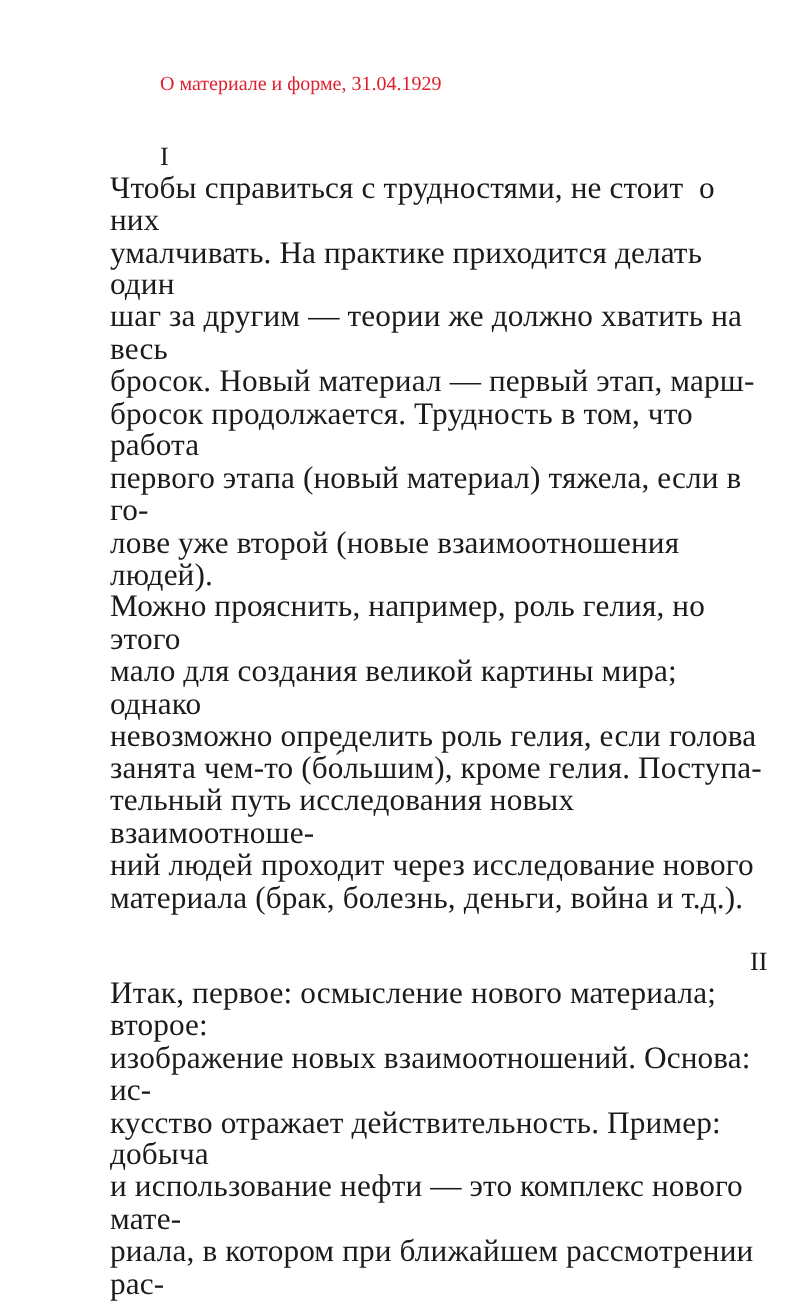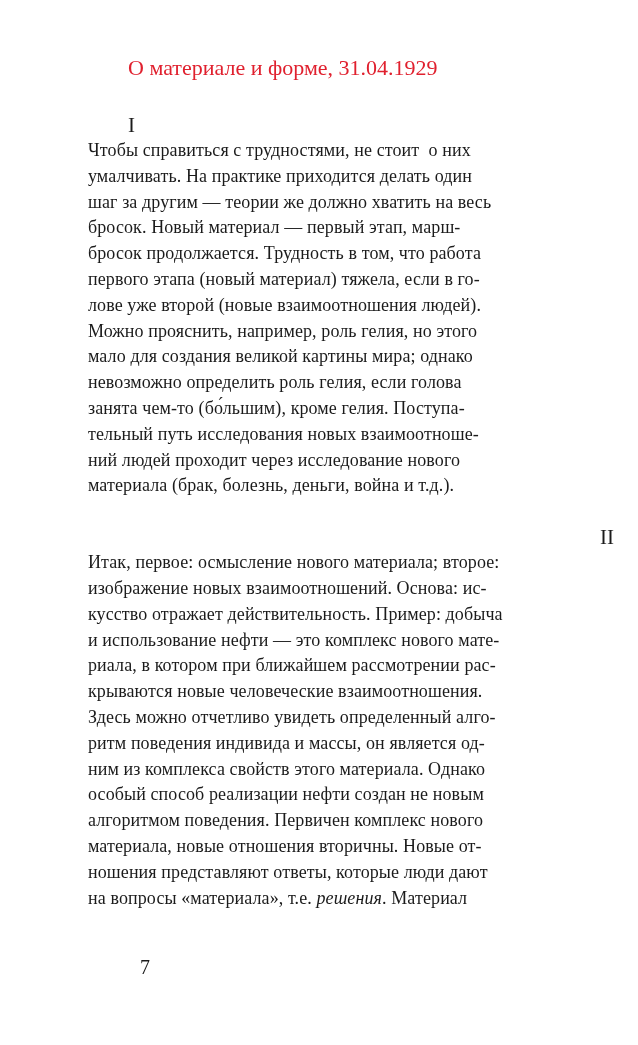--- a/index.html
+++ b/index.html
@@ -23,7 +23,7 @@
   }
   .title {
     margin: 54px 0 0 40px;
-    font-size: 22px;
+    font-size: 16px;
     line-height: 28px;
     color: #e0202e;
     font-weight: normal;

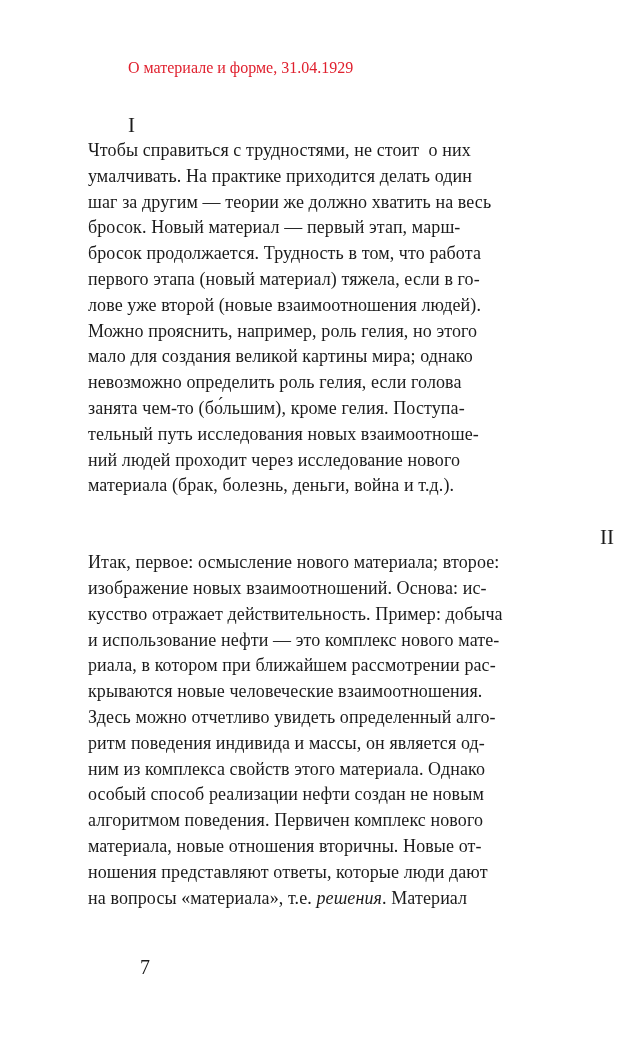--- a/index.html
+++ b/index.html
@@ -37,7 +37,7 @@
   .numeral-2 { margin-top: 25px; text-align: right; }
   .body-text {
     margin: 0;
-    font-size: 18px;
+    font-size: 25px;
     line-height: 25.8px;
     white-space: pre-wrap;
     letter-spacing: 0.1px;

